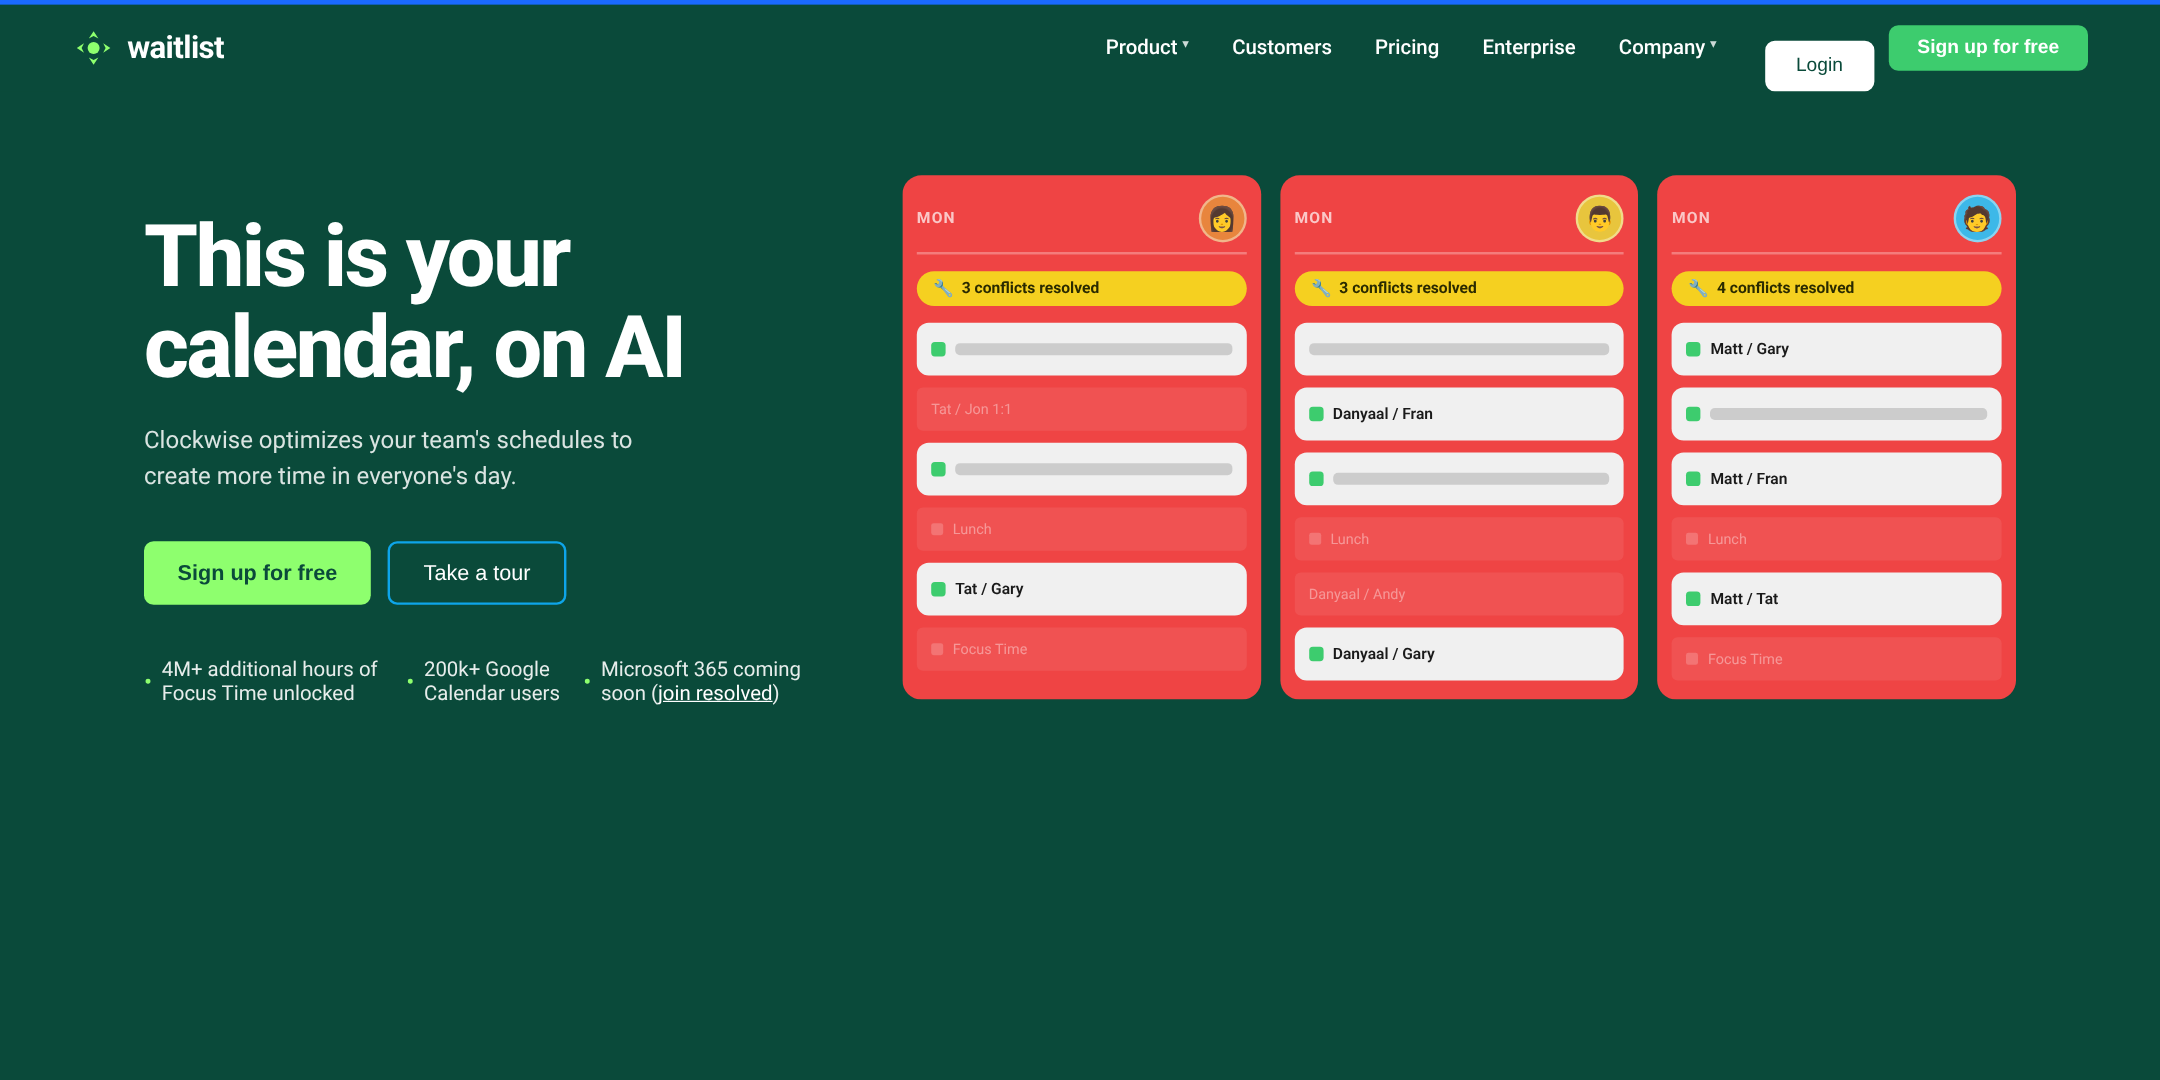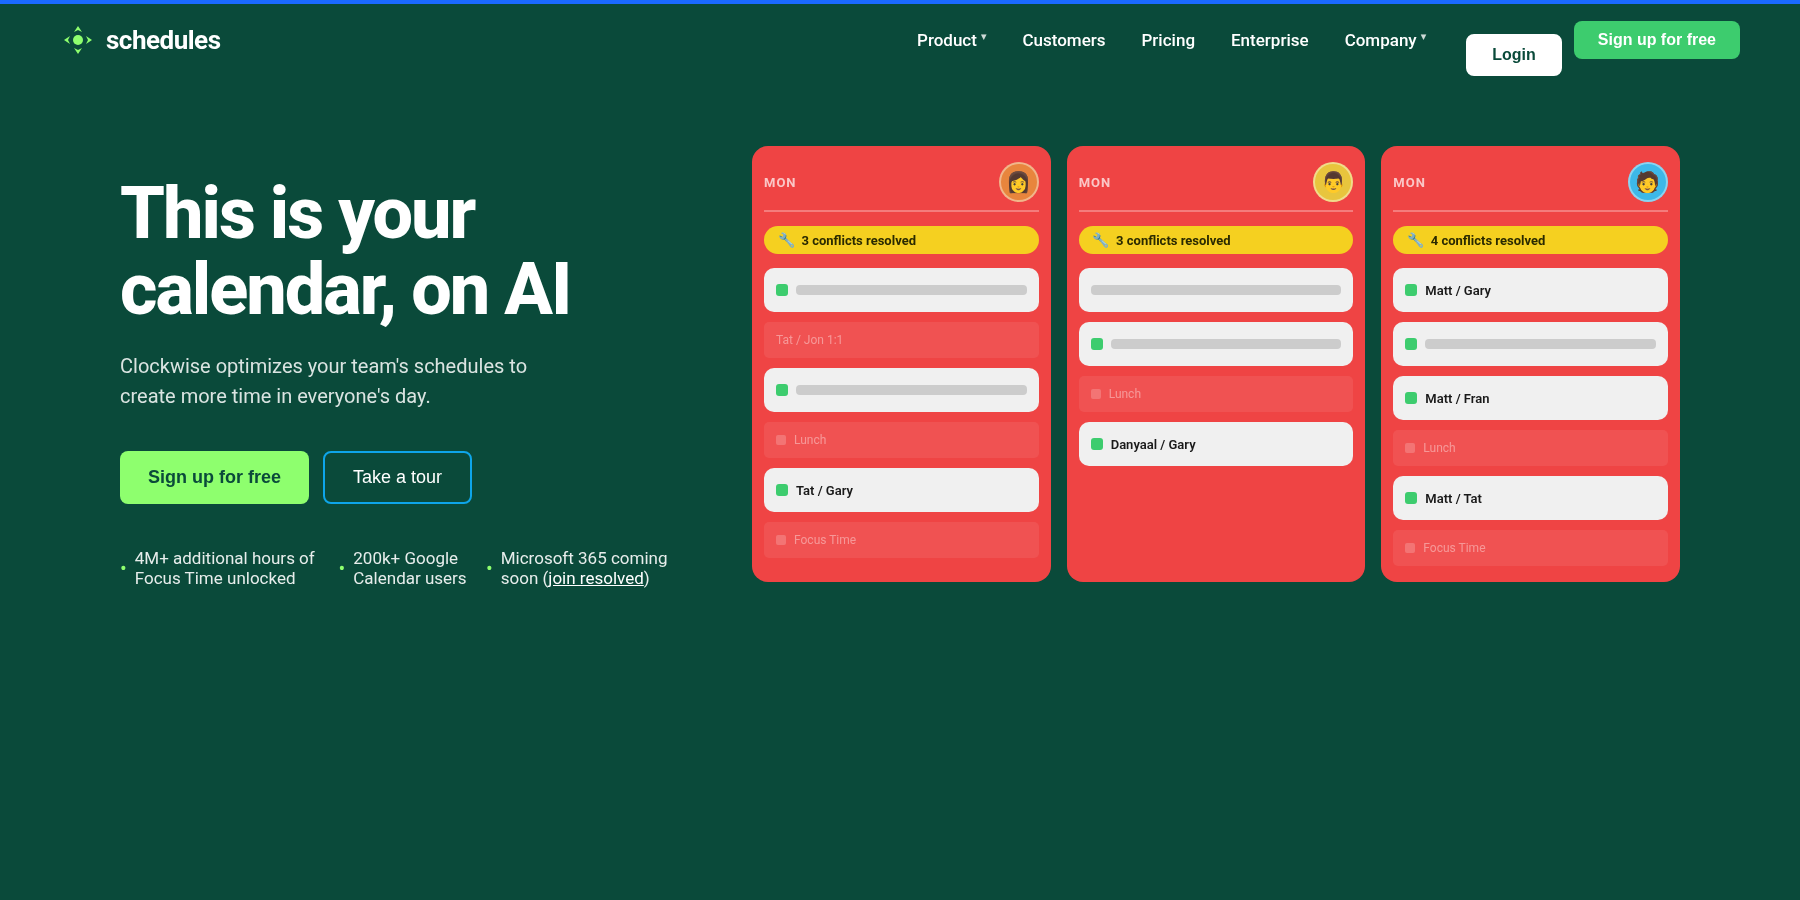--- a/index.html
+++ b/index.html
@@ -293,7 +293,7 @@
       <path d="M32 18L26 22L28 18L26 14L32 18Z" fill="#8eff6e"></path>
       <circle cx="18" cy="18" r="5" fill="#8eff6e"></circle>
     </svg>
-    <span class="logo-text">schedules</span>
+    <span class="logo-text">waitlist</span>
   </div>
 
   <ul class="nav-links">

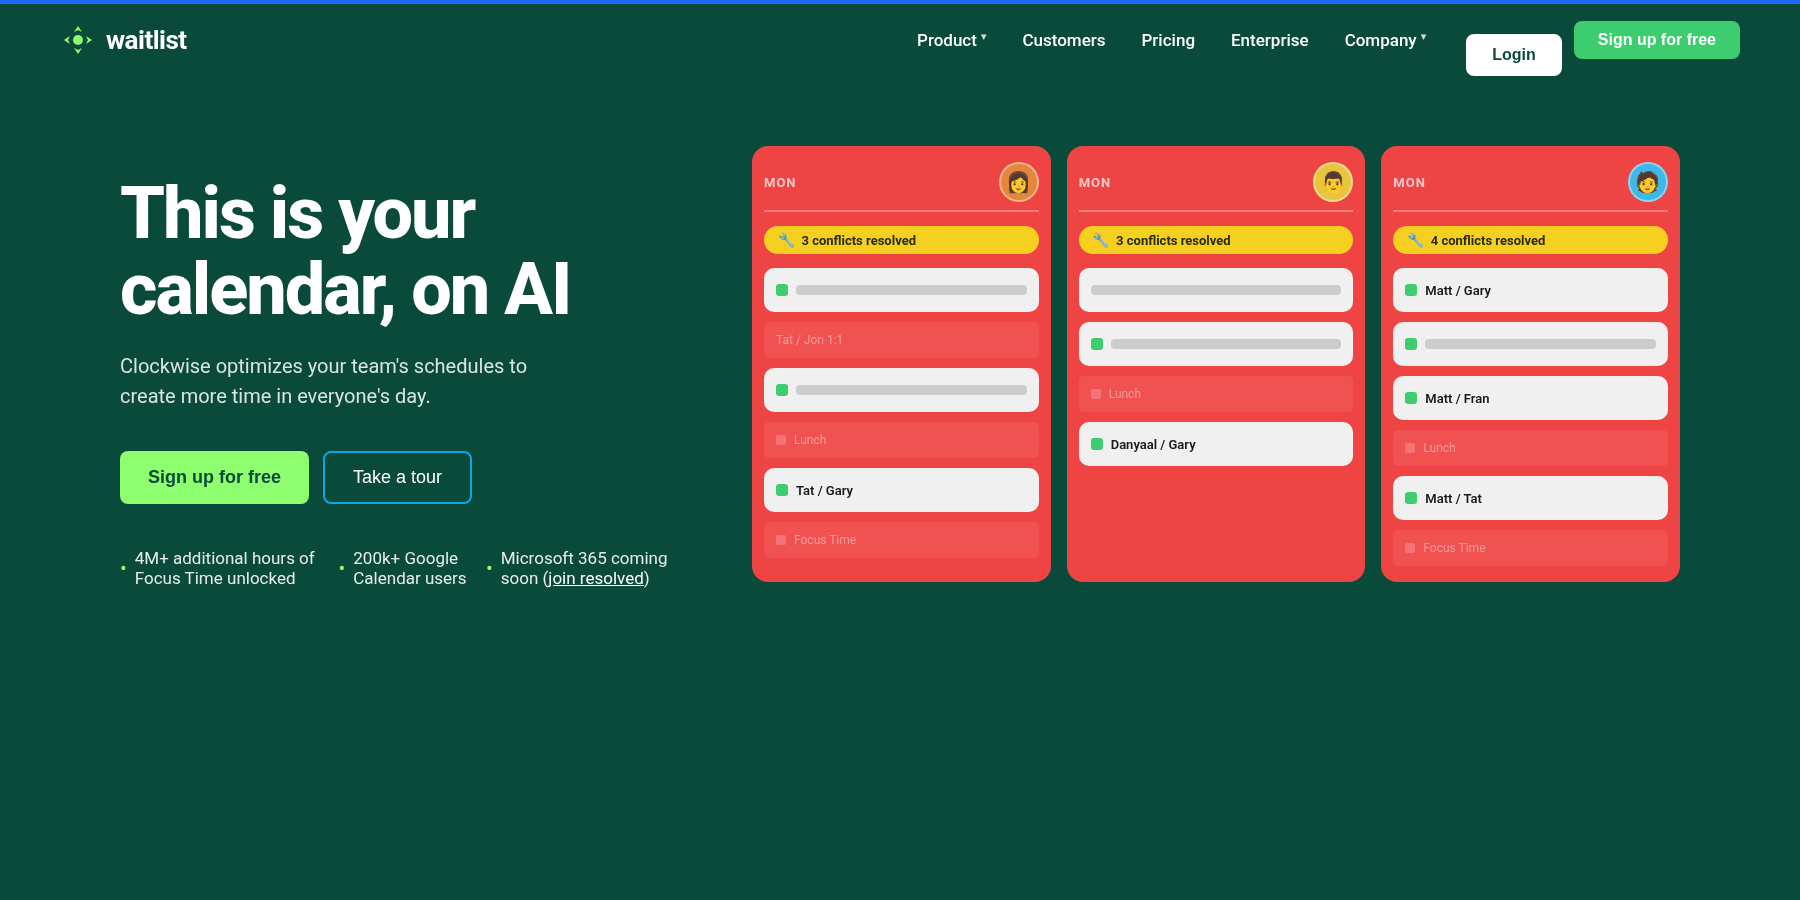--- a/index.html
+++ b/index.html
@@ -73,7 +73,7 @@
       color: #0a4a3a;
       border-radius: 8px;
       font-size: 16px;
-      font-weight: 700;
+      font-weight: 400;
       cursor: pointer;
       margin-top: 30px;
     }

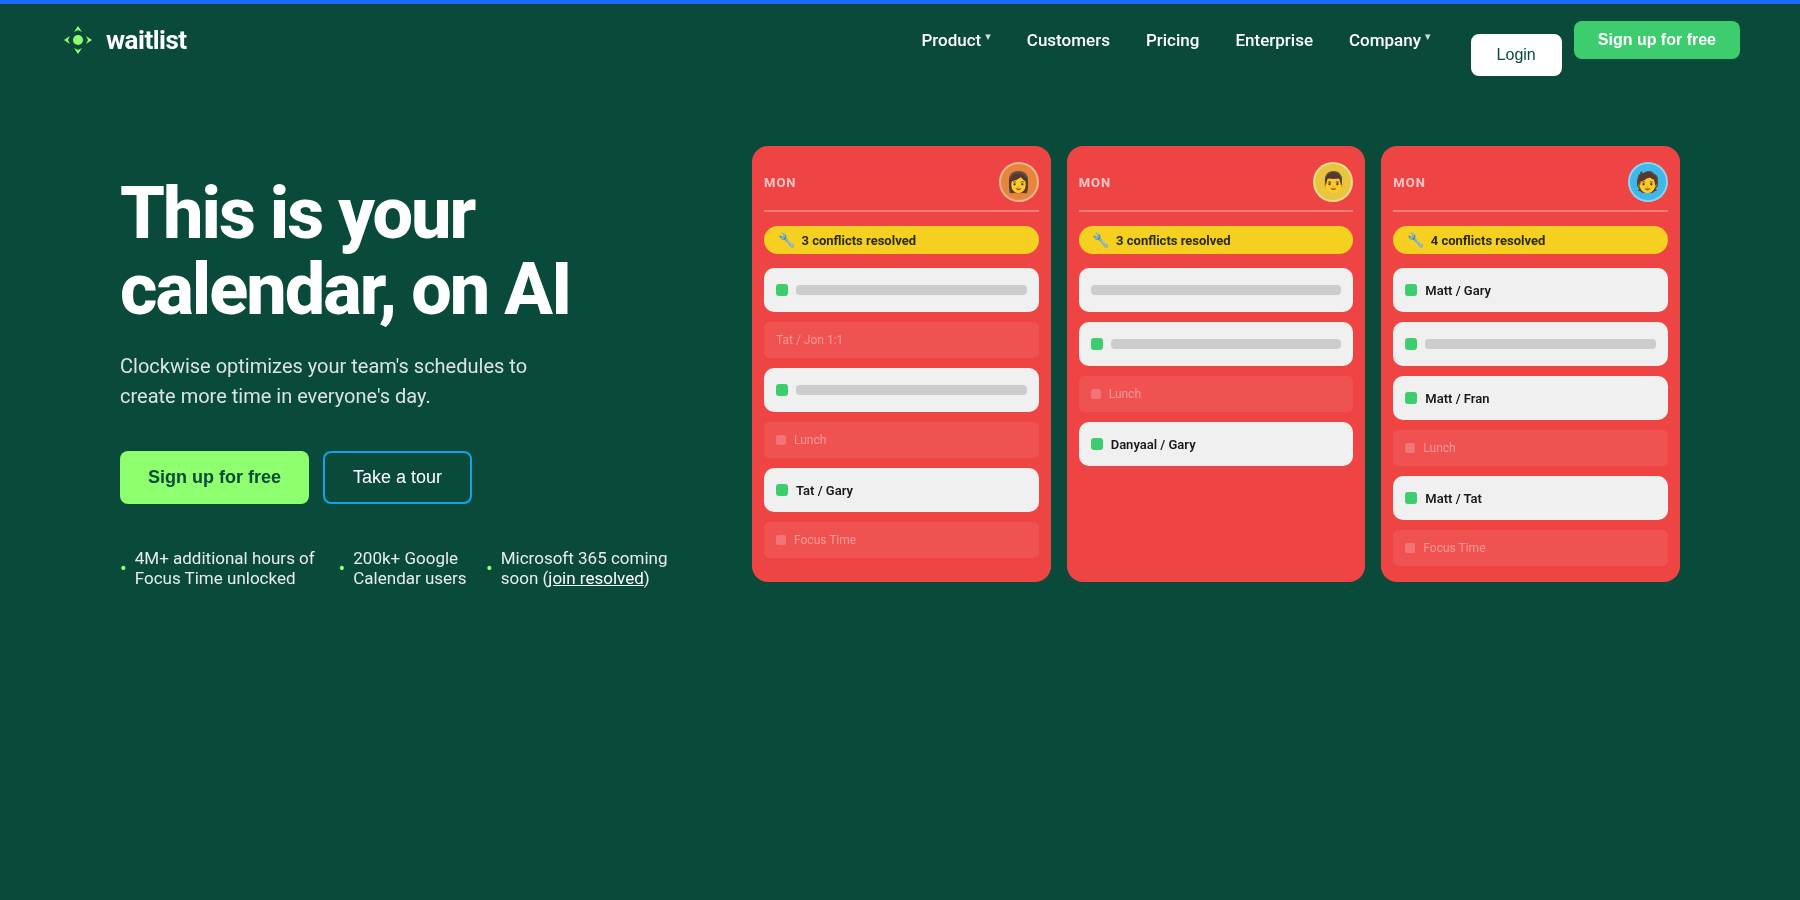--- a/index.html
+++ b/index.html
@@ -403,6 +403,10 @@
       </div>
       <div class="cal-event">
         <div class="event-dot"></div>
+        <span class="event-label">Danyaal / Fran</span>
+      </div>
+      <div class="cal-event">
+        <div class="event-dot"></div>
         <div class="event-bar"></div>
       </div>
       <div class="cal-ghost-text">

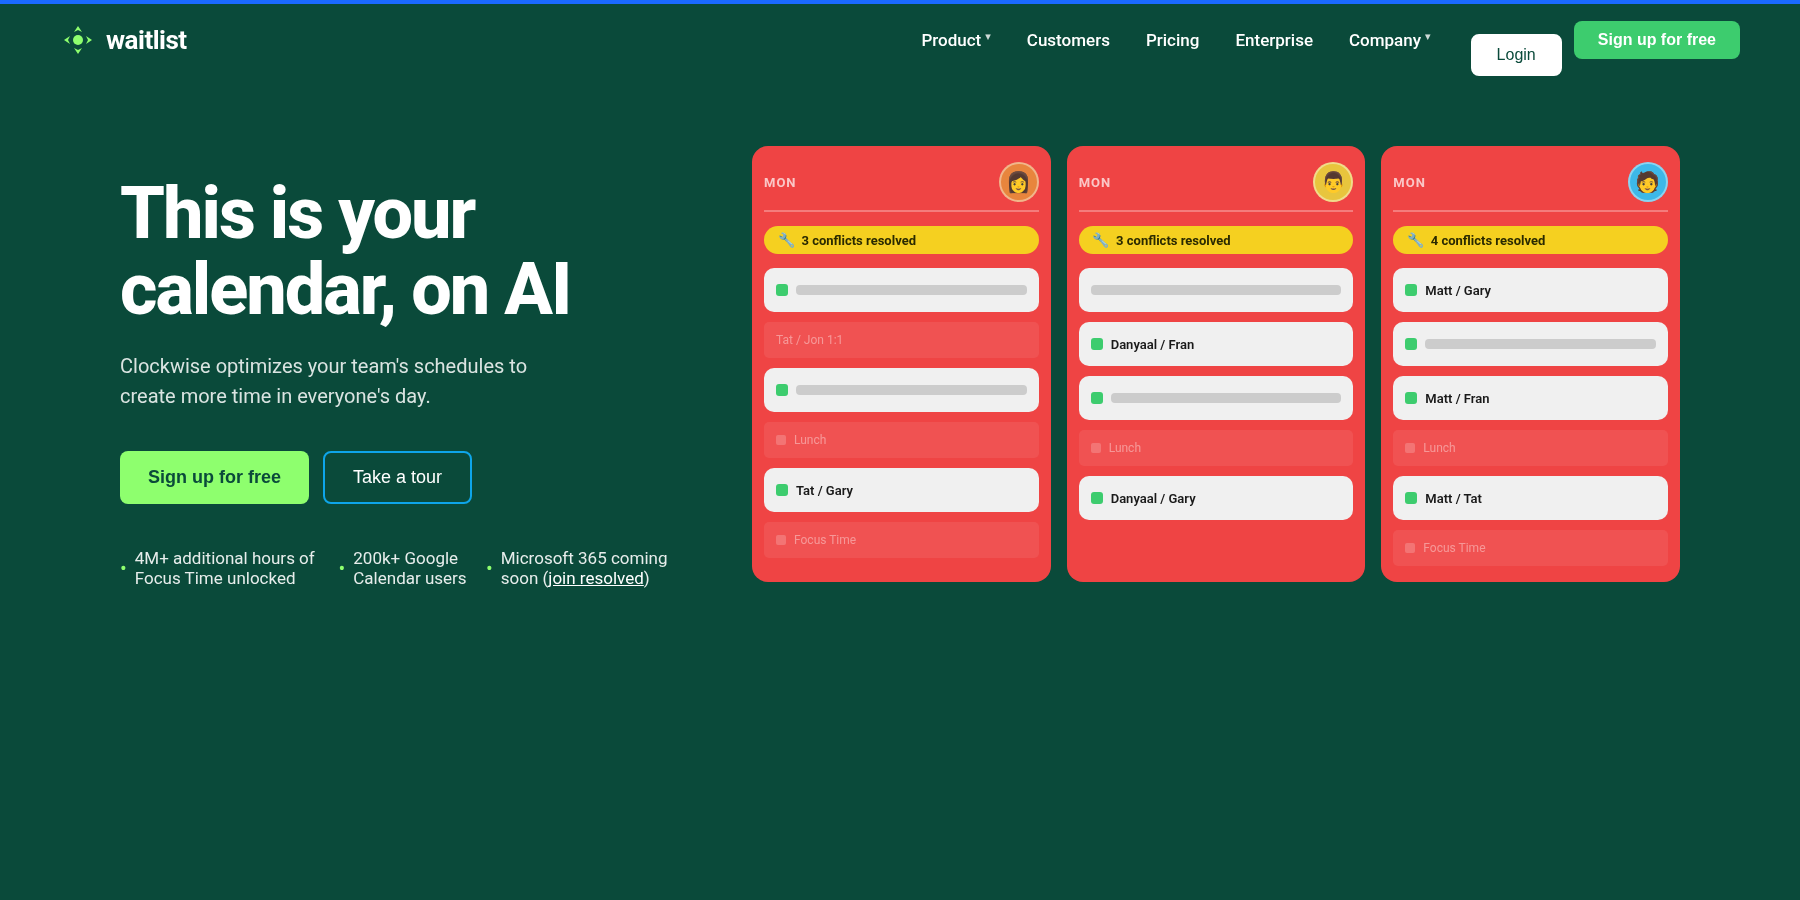--- a/index.html
+++ b/index.html
@@ -413,6 +413,9 @@
         <span class="ghost-dot"></span>
         <span class="ghost-text-label">Lunch</span>
       </div>
+      <div class="cal-ghost-text">
+        <span class="ghost-text-label">Danyaal / Andy</span>
+      </div>
       <div class="cal-event">
         <div class="event-dot"></div>
         <span class="event-label">Danyaal / Gary</span>

